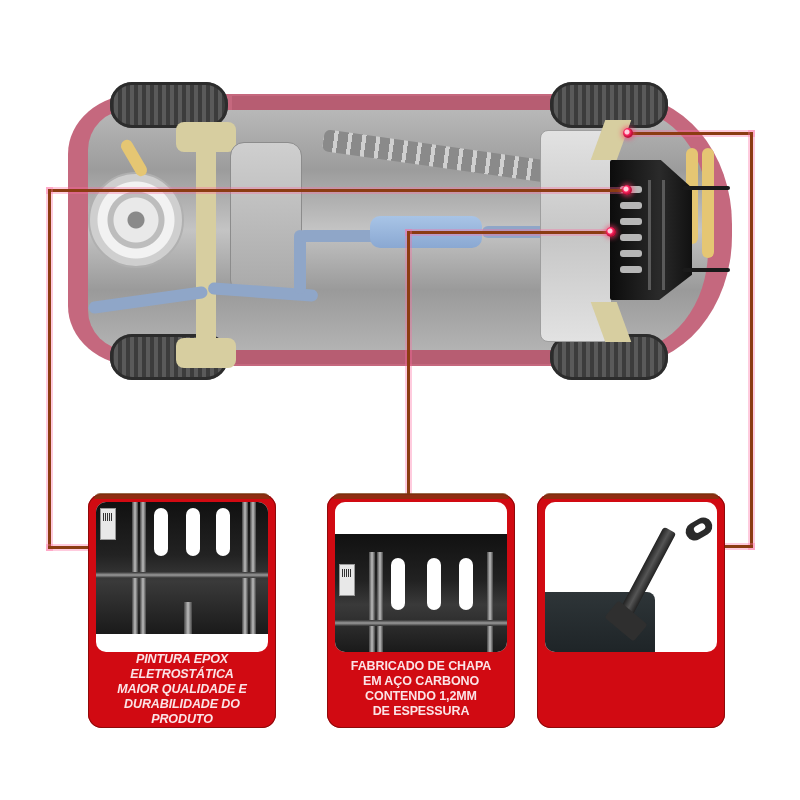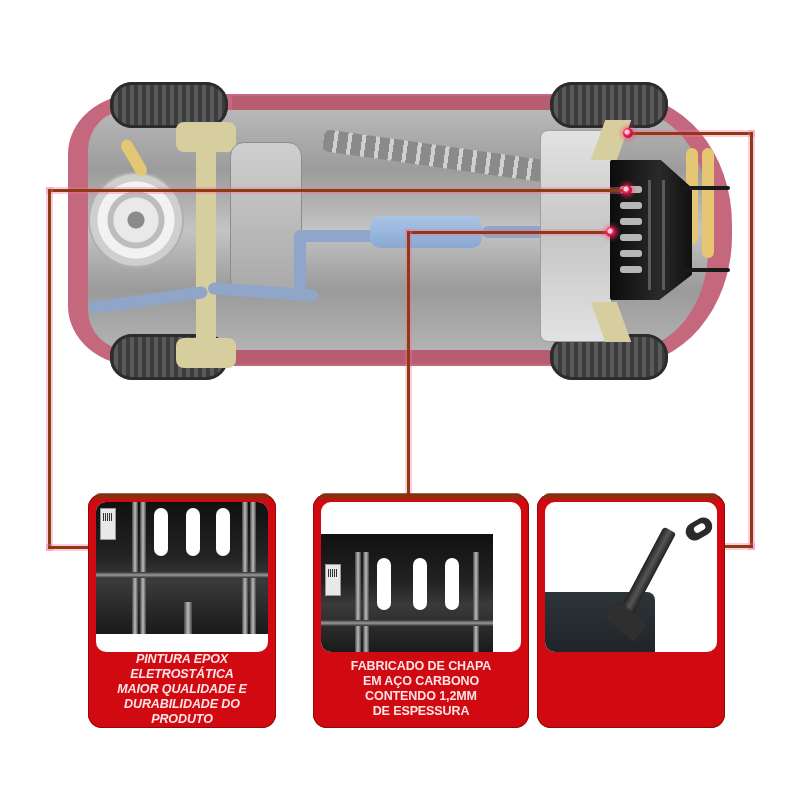--- a/index.html
+++ b/index.html
@@ -228,7 +228,7 @@
 DURABILIDADE DO PRODUTO</div>
 </div>
 
-<div class="panel" style="left:313px;padding-left:28px;">
+<div class="panel" style="left:327px;">
   <div class="panel-photo">
     <div class="metal" style="left:0; top:32px; width:172px; height:118px;"></div>
     <div class="label-sticker" style="left:4px; top:62px;"></div>

